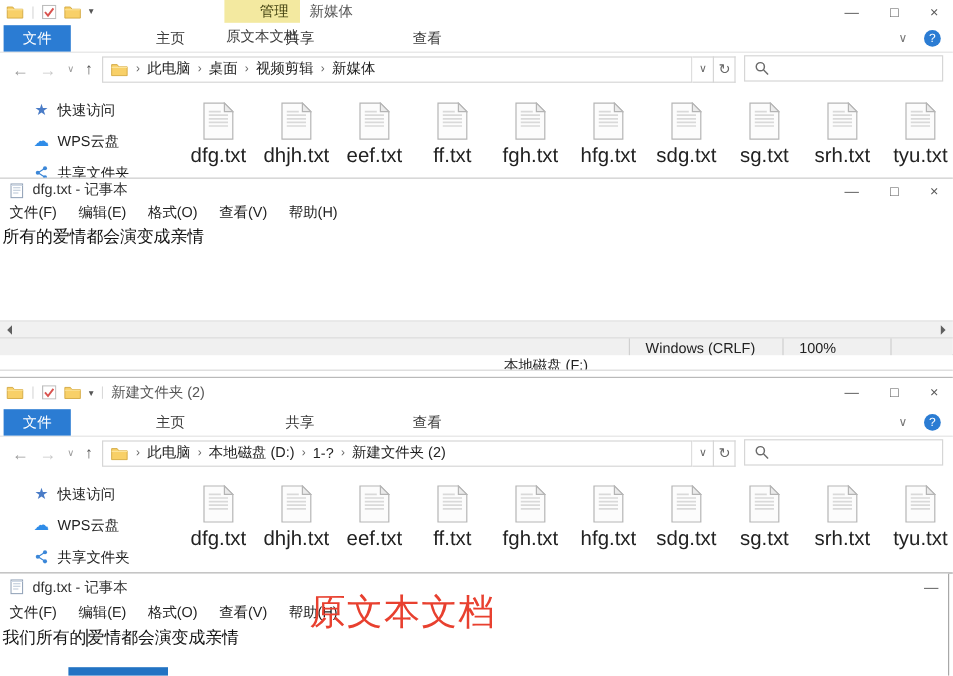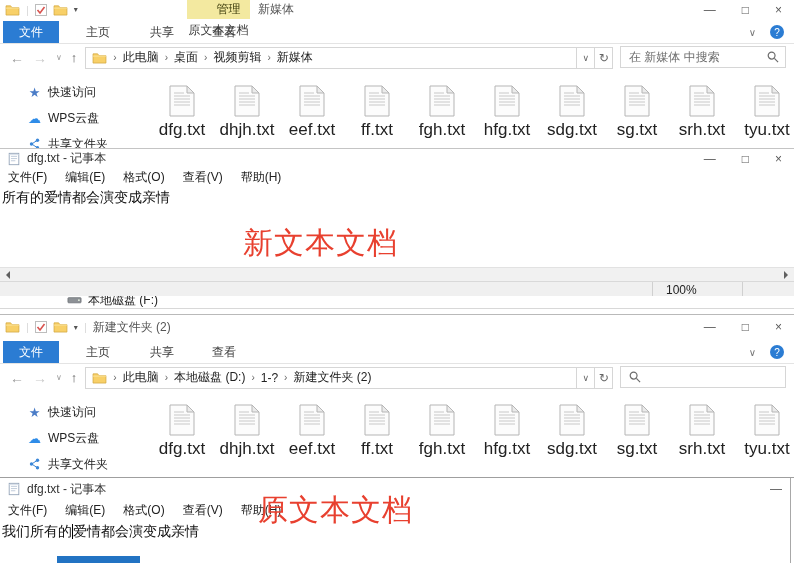--- a/index.html
+++ b/index.html
@@ -17,7 +17,7 @@
   .controls span { cursor:default; }
   .ctx-header { position:absolute; left:187px; top:0; width:63px; height:100%;
     background:#f3e9a0; color:#41400f; display:flex; align-items:center; justify-content:center; font-size:12px;padding-left:20px; }
-  .tabs { position:relative; display:flex; align-items:flex-end; height:25px; border-bottom:1px solid #e4e4e4; }
+  .tabs { position:relative; display:flex; align-items:flex-end; height:25px; border-bottom:1px solid #e4e4e4;gap:44px; }
   .tab { height:22px; display:flex; align-items:center; padding:0 15px; color:#3b3b3b; font-size:12px; }
   .tab.file { background:#2b7cd3; color:#fff; padding:0 16px; margin-left:3px; }
   .tab.pic { position:absolute; left:187px; top:0; width:63px; justify-content:center; padding:0; }

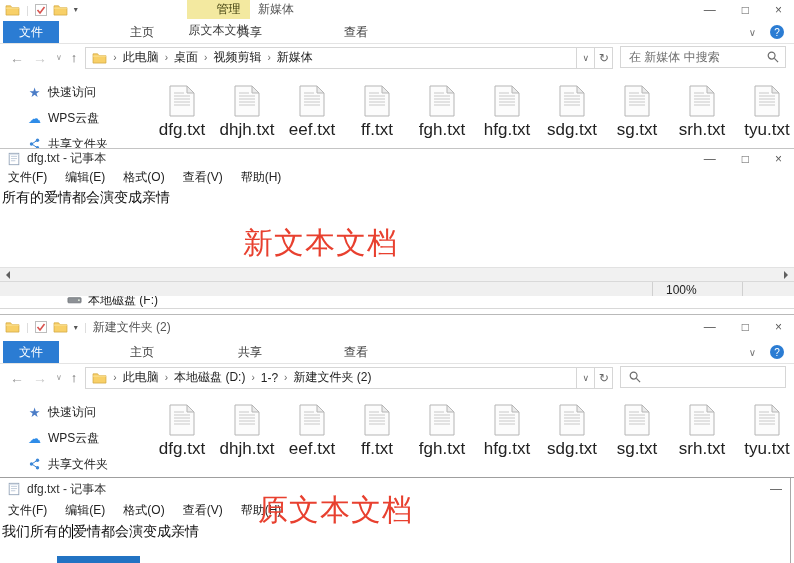--- a/index.html
+++ b/index.html
@@ -189,7 +189,6 @@
     <div class="addr-dd">∨</div>
     <div class="addr-rf">↻</div>
     <div class="searchbox">
-      <span class="ph">在 新媒体 中搜索</span>
       <svg width="12" height="12">
           <use href="#i-search"></use>
         </svg>

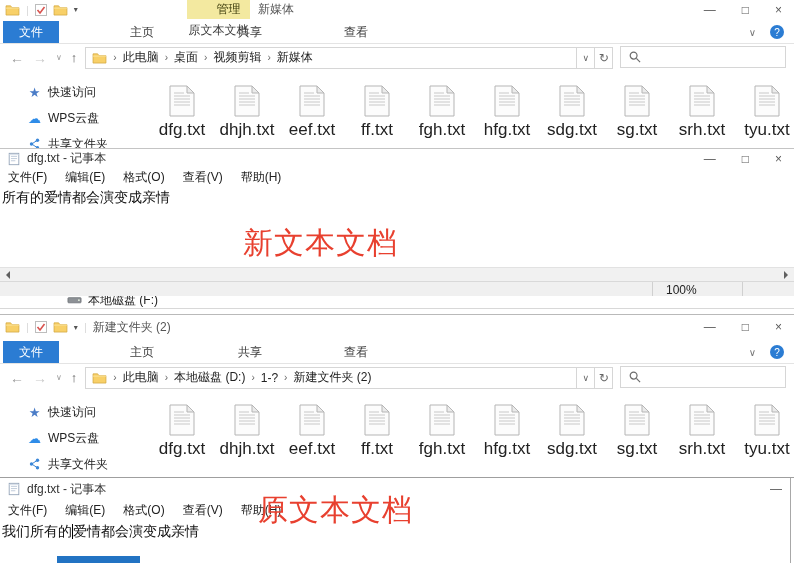--- a/index.html
+++ b/index.html
@@ -297,7 +297,6 @@
   </div>
   <div class="np-content">
     <span>所有的爱情都会演变成亲情</span>
-    <div class="annotation">新文本文档</div>
   </div>
   <div class="hscroll">
     <span class="sb-btn">

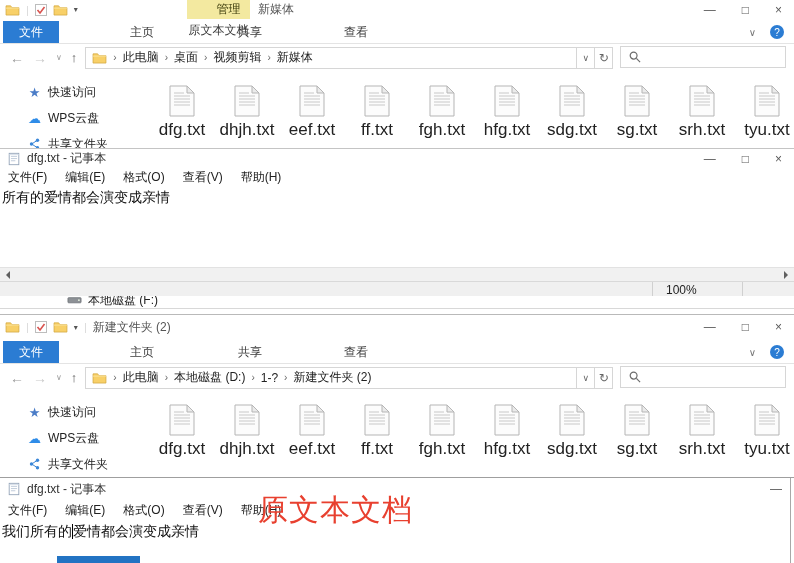--- a/index.html
+++ b/index.html
@@ -308,6 +308,7 @@
   </div>
   <div class="statusbar">
     <div class="st-fill"></div>
+    <div class="st-cell" style="width:128px">Windows (CRLF)</div>
     <div class="st-cell" style="width:90px">100%</div>
     <div class="st-cell" style="width:52px"></div>
   </div>

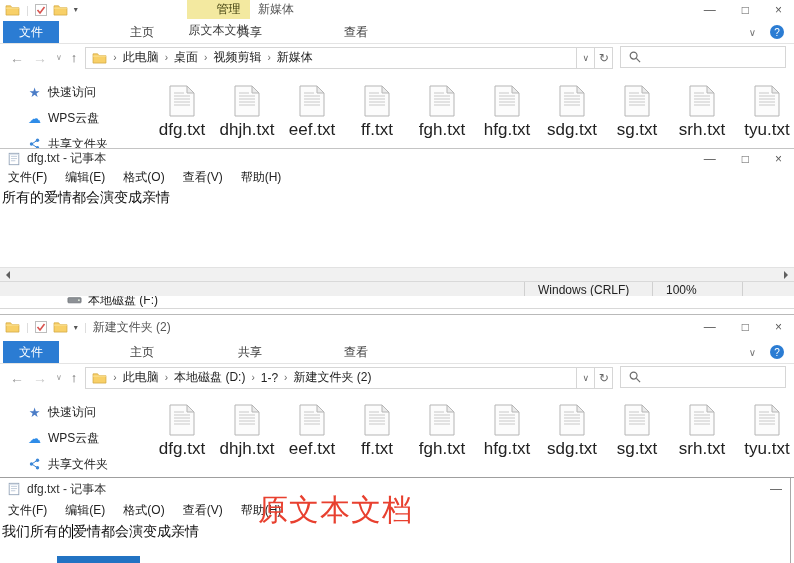--- a/index.html
+++ b/index.html
@@ -79,7 +79,7 @@
   #np1 .np-content { height:80px; }
   #np1 .annotation { left:243px; top:36px; }
   #strip { top:296px; height:13px; overflow:hidden; border-bottom:1px solid #d8d8d8; }
-  #strip .side-item { position:relative; top:-9px; padding-left:67px; }
+  #strip .side-item { position:relative; top:-9px; padding-left:116px;flex-direction:column; }
   #ex2 { top:314px; height:164px; border-top:1px solid #b9b9b9; border-bottom:1px solid #9f9f9f; }
   #ex2 .titlebar { height:24px; }
   #ex2 .exbody { height:88px; }

